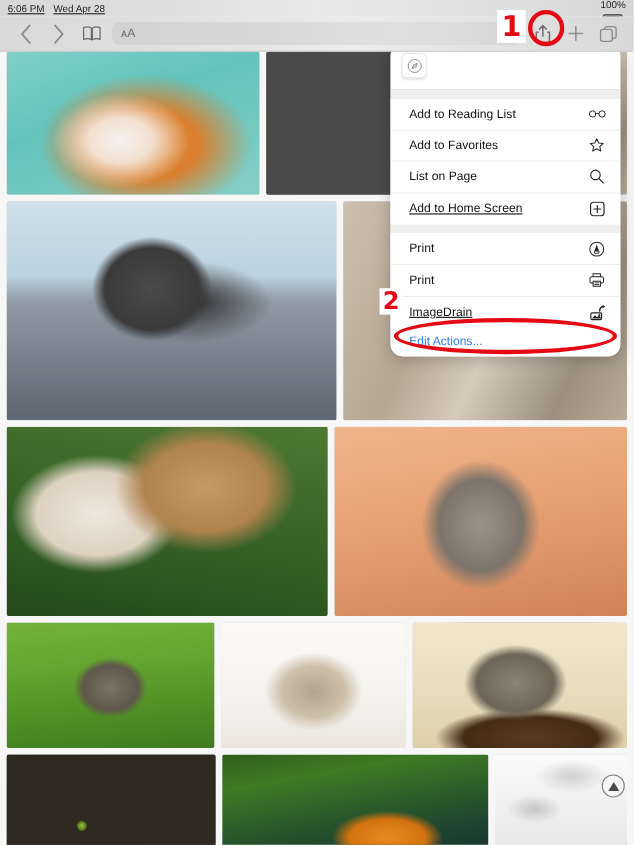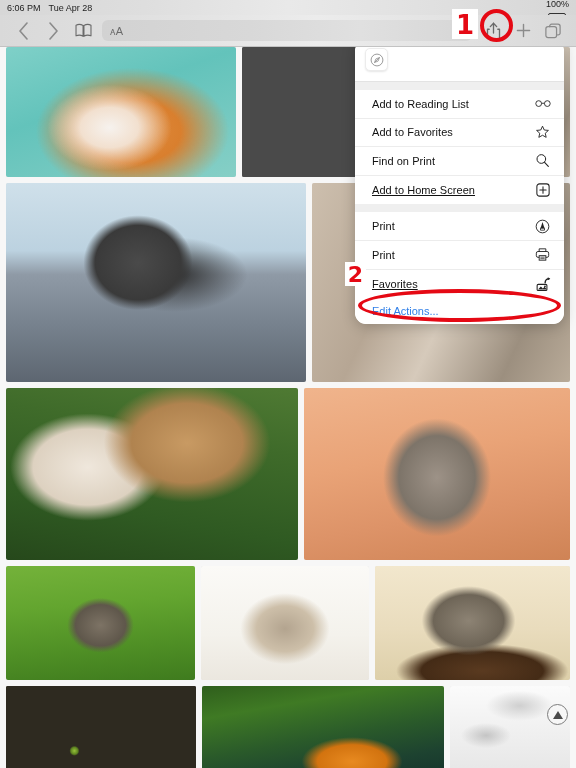--- a/index.html
+++ b/index.html
@@ -25,7 +25,7 @@
     padding: 0 7px;
     z-index: 40;
   }
-  #statusbar .left { display: flex; gap: 8px; align-items: center; }
+  #statusbar .left { display: flex; gap: 8px; align-items: center; text-decoration: underline; }
   #statusbar .right { margin-left: auto; display: flex; gap: 4px; align-items: center; flex-direction: column; }
   .wifi-ico { display:inline-block; width:11px; height:9px; position:relative; top:1px; }
   .batt { display:inline-block; width:18px; height:8px; border:1px solid #333; border-radius:2px; position:relative; }

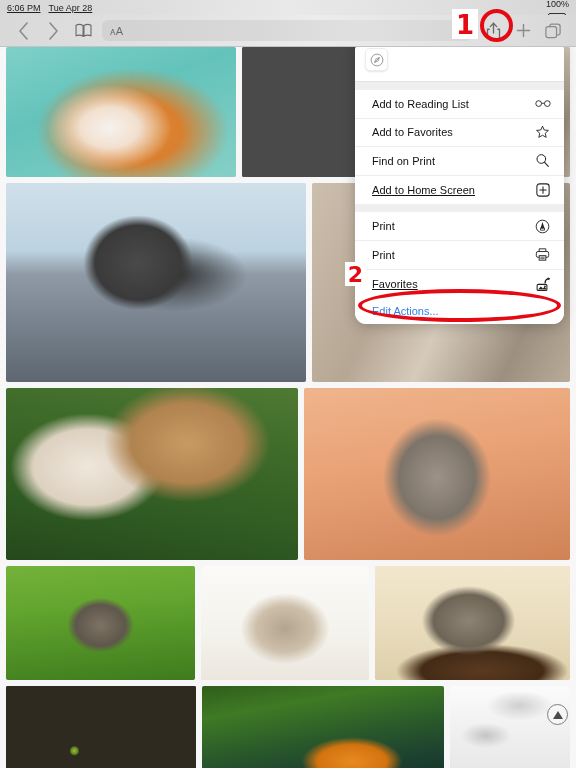--- a/index.html
+++ b/index.html
@@ -283,7 +283,7 @@
   <div id="statusbar">
     <div class="left">
       <span>6:06 PM</span>
-      <span>Tue Apr 28</span>
+      <span>Wed Apr 28</span>
     </div>
     <div class="right">
       <span class="wifi-ico">

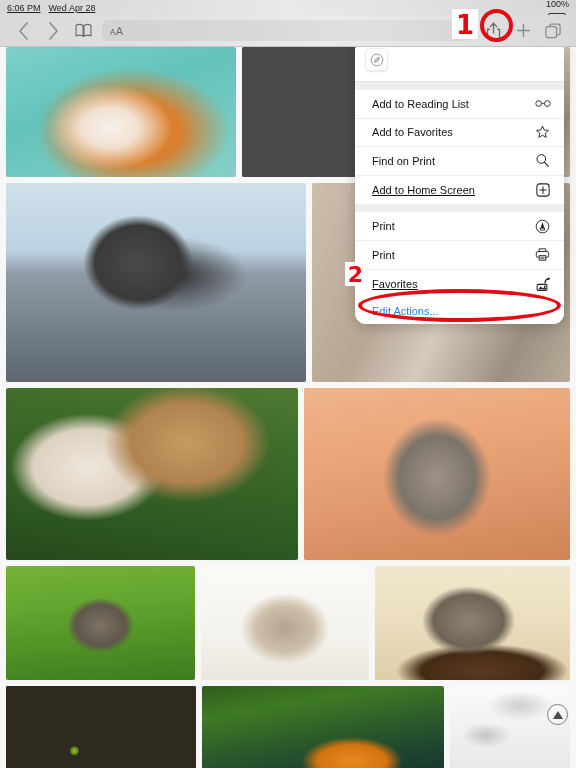--- a/index.html
+++ b/index.html
@@ -376,7 +376,7 @@
           </span>
         </div>
         <div class="ss-item">
-          <span class="lbl">Find on Print</span>
+          <span class="lbl">List on Page</span>
           <span class="ico">
             <svg width="15" height="15" viewBox="0 0 18 18">
               <circle cx="7.6" cy="7.2" r="5.2" fill="none" stroke="#222" stroke-width="1.2"></circle>

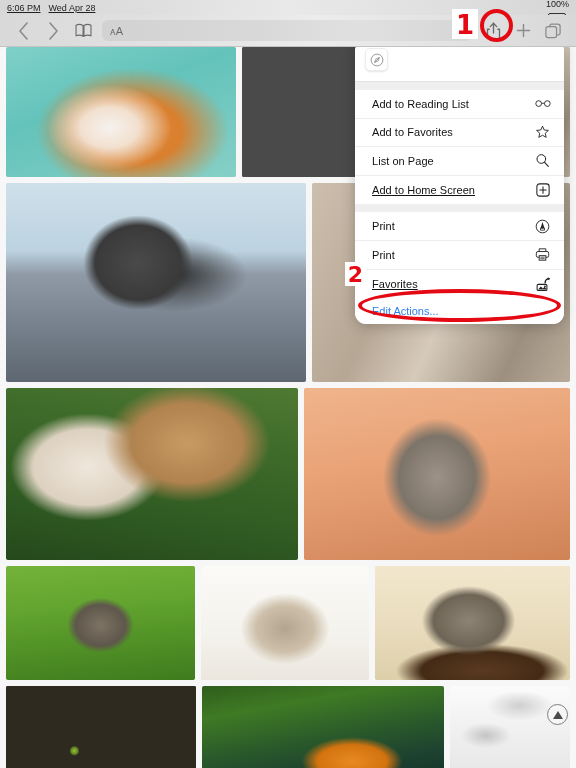--- a/index.html
+++ b/index.html
@@ -420,7 +420,7 @@
           </span>
         </div>
         <div class="ss-item">
-          <span class="lbl">Favorites</span>
+          <span class="lbl">ImageDrain</span>
           <span class="ico">
             <svg width="16" height="16" viewBox="0 0 18 18">
               <rect x="2.4" y="9.4" width="11" height="7" rx="1.2" fill="none" stroke="#222" stroke-width="1.2"></rect>

